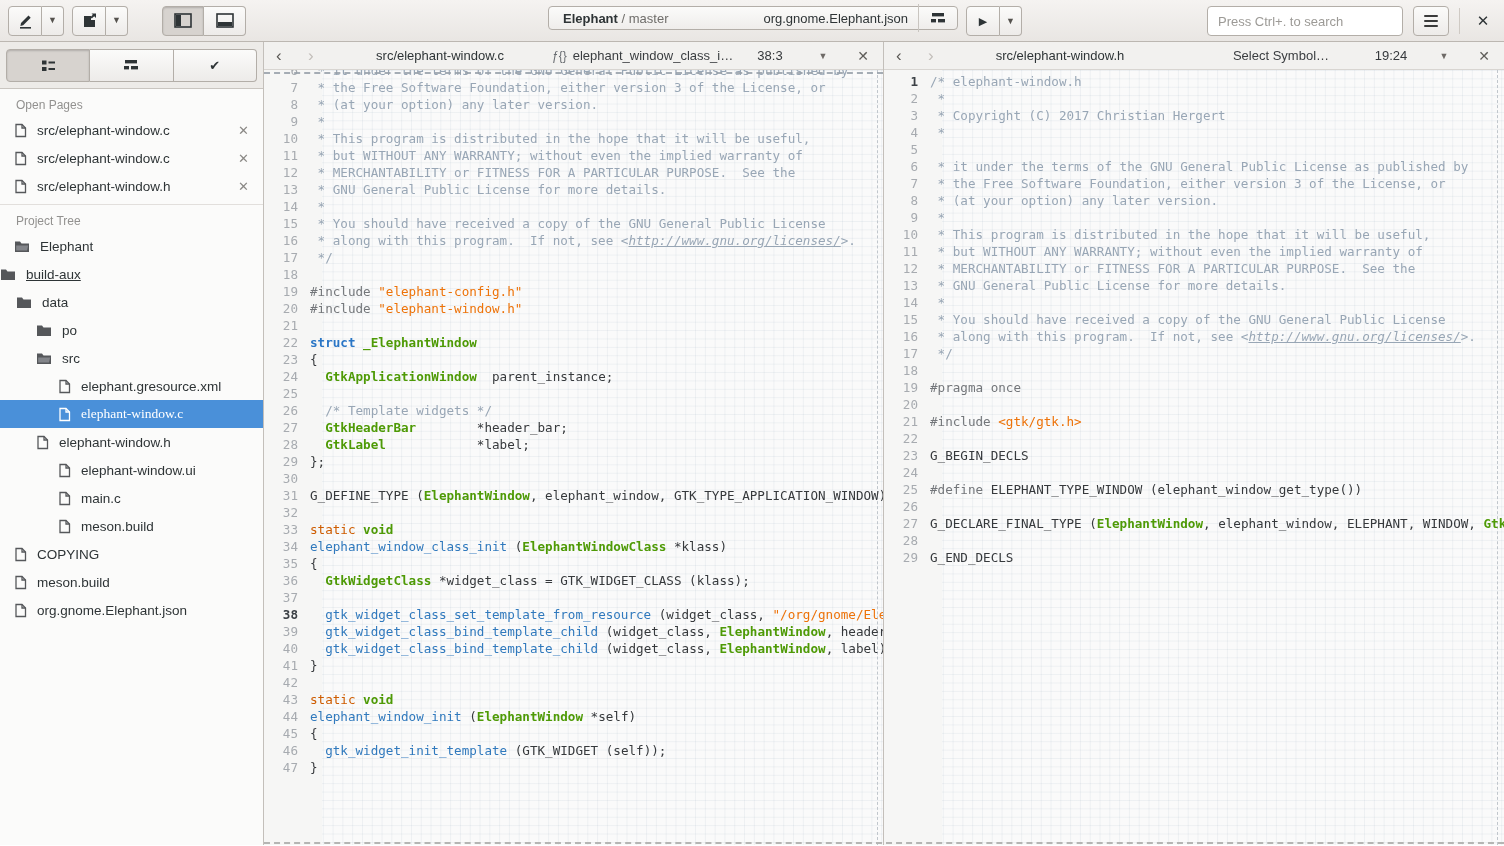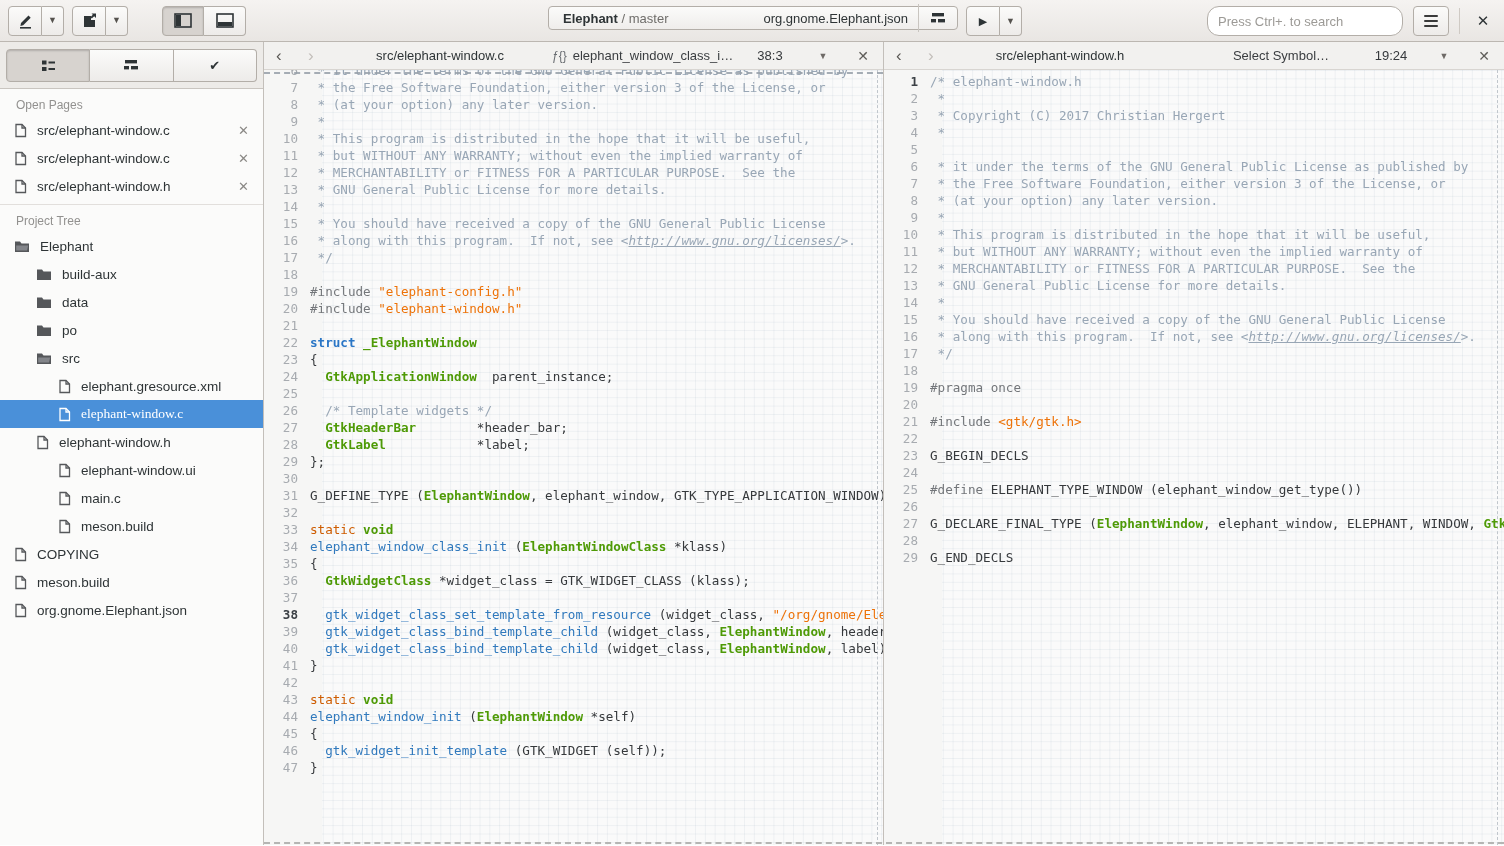--- a/index.html
+++ b/index.html
@@ -35,7 +35,7 @@
   .omni-build-btn { height:28px; width:38px; margin:0 1px 0 10px; border-left:1px solid #c9c5c0;
                     display:flex; align-items:center; justify-content:center; border-radius:0 3px 3px 0; }
   .tb-right { position:absolute; right:8px; top:6px; display:flex; align-items:center; gap:10px; }
-  .search-entry { width:196px; height:30px; border:1px solid #b3aea8; border-radius:12px;
+  .search-entry { width:196px; height:30px; border:1px solid #b3aea8; border-radius:4px;
                   background:#fff; padding:0 10px; font-size:13px; color:#2e3436; outline:none;
                   font-family:"Liberation Sans",sans-serif;margin-left:27px; }
   .search-entry::placeholder { color:#9c9a96; }

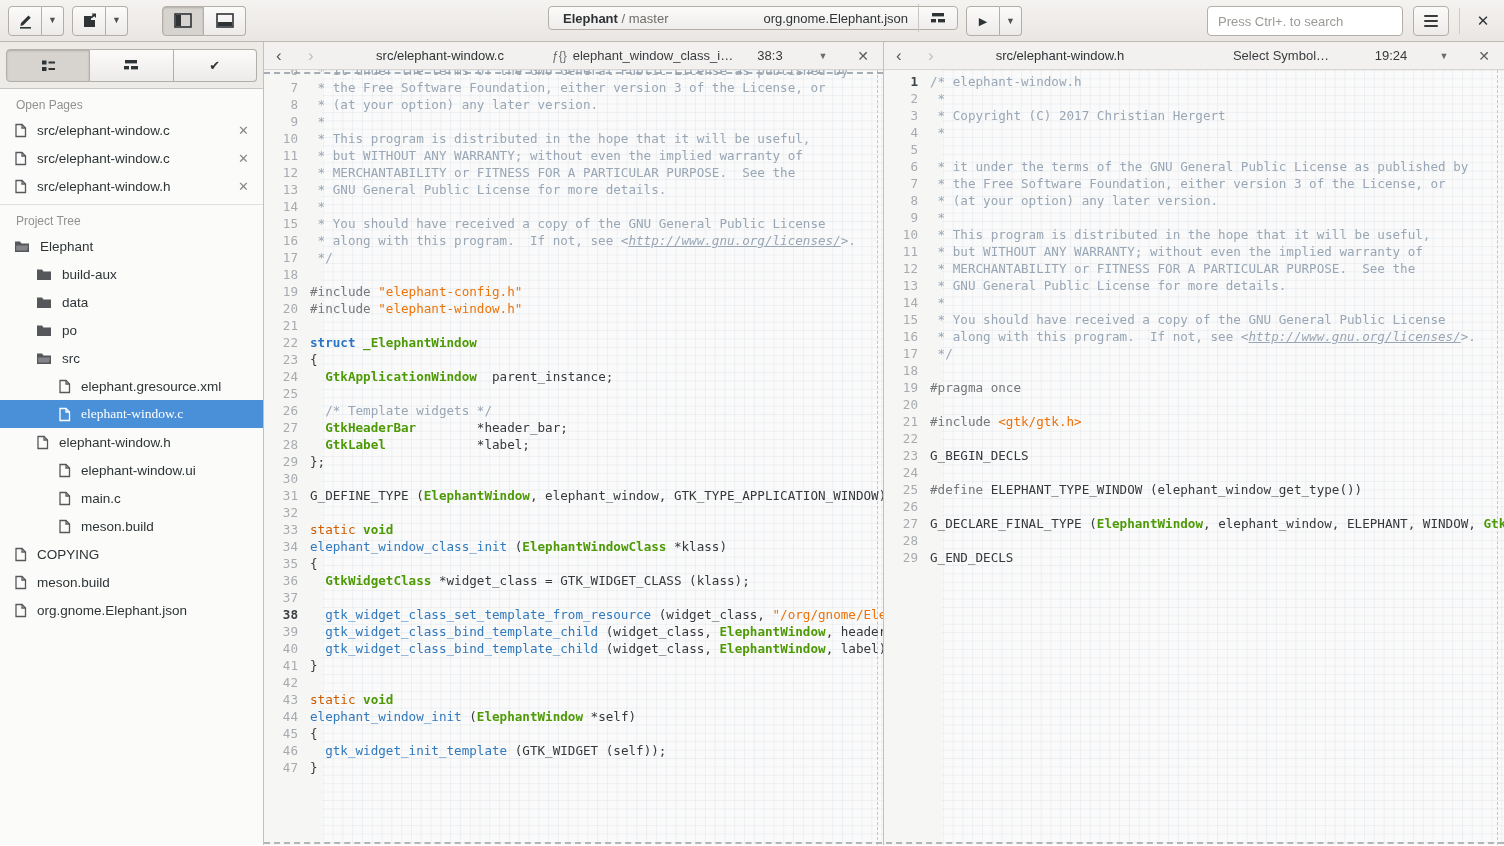--- a/index.html
+++ b/index.html
@@ -272,7 +272,7 @@
             </svg></span>
     <span class="lbl">Elephant</span>
         </div>
-        <div class="row" style="padding-left: 36px;">
+        <div class="row" style=" text-decoration: underline;">
           <span class="ico"><svg class="ico" width="16" height="13" viewBox="0 0 16 13">
   <path class="ffill" d="M1 1.5 h5 l1.5 2 H15 v8.5 H1 Z" fill="#55575a"></path>
   </svg></span>

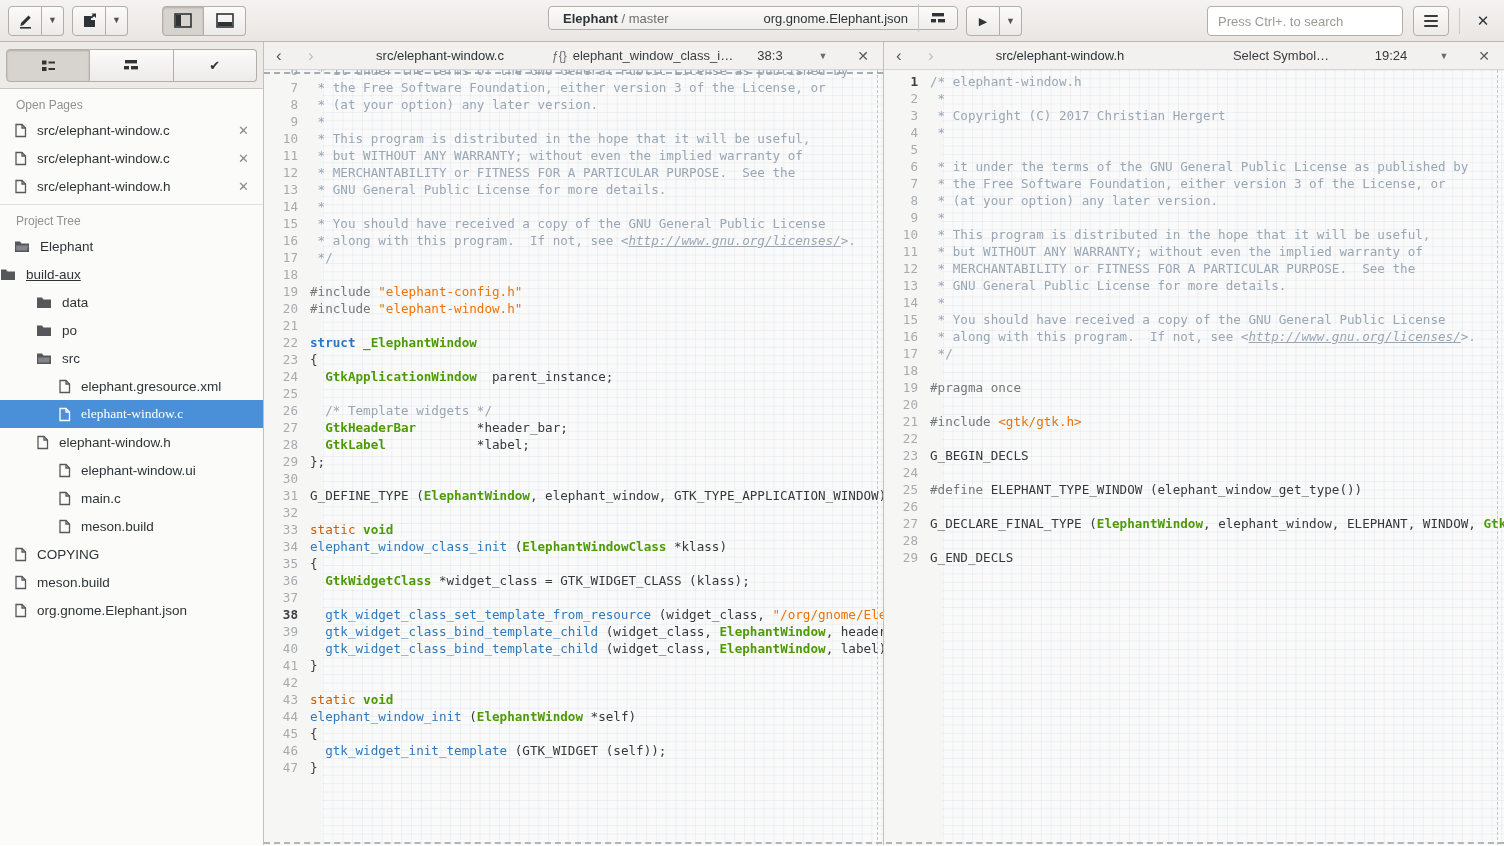--- a/index.html
+++ b/index.html
@@ -278,7 +278,7 @@
   </svg></span>
     <span class="lbl">build-aux</span>
         </div>
-        <div class="row" style="padding-left: 36px;">
+        <div class="row" style="padding-left: 16px;">
           <span class="ico"><svg class="ico" width="16" height="13" viewBox="0 0 16 13">
   <path class="ffill" d="M1 1.5 h5 l1.5 2 H15 v8.5 H1 Z" fill="#55575a"></path>
   </svg></span>

